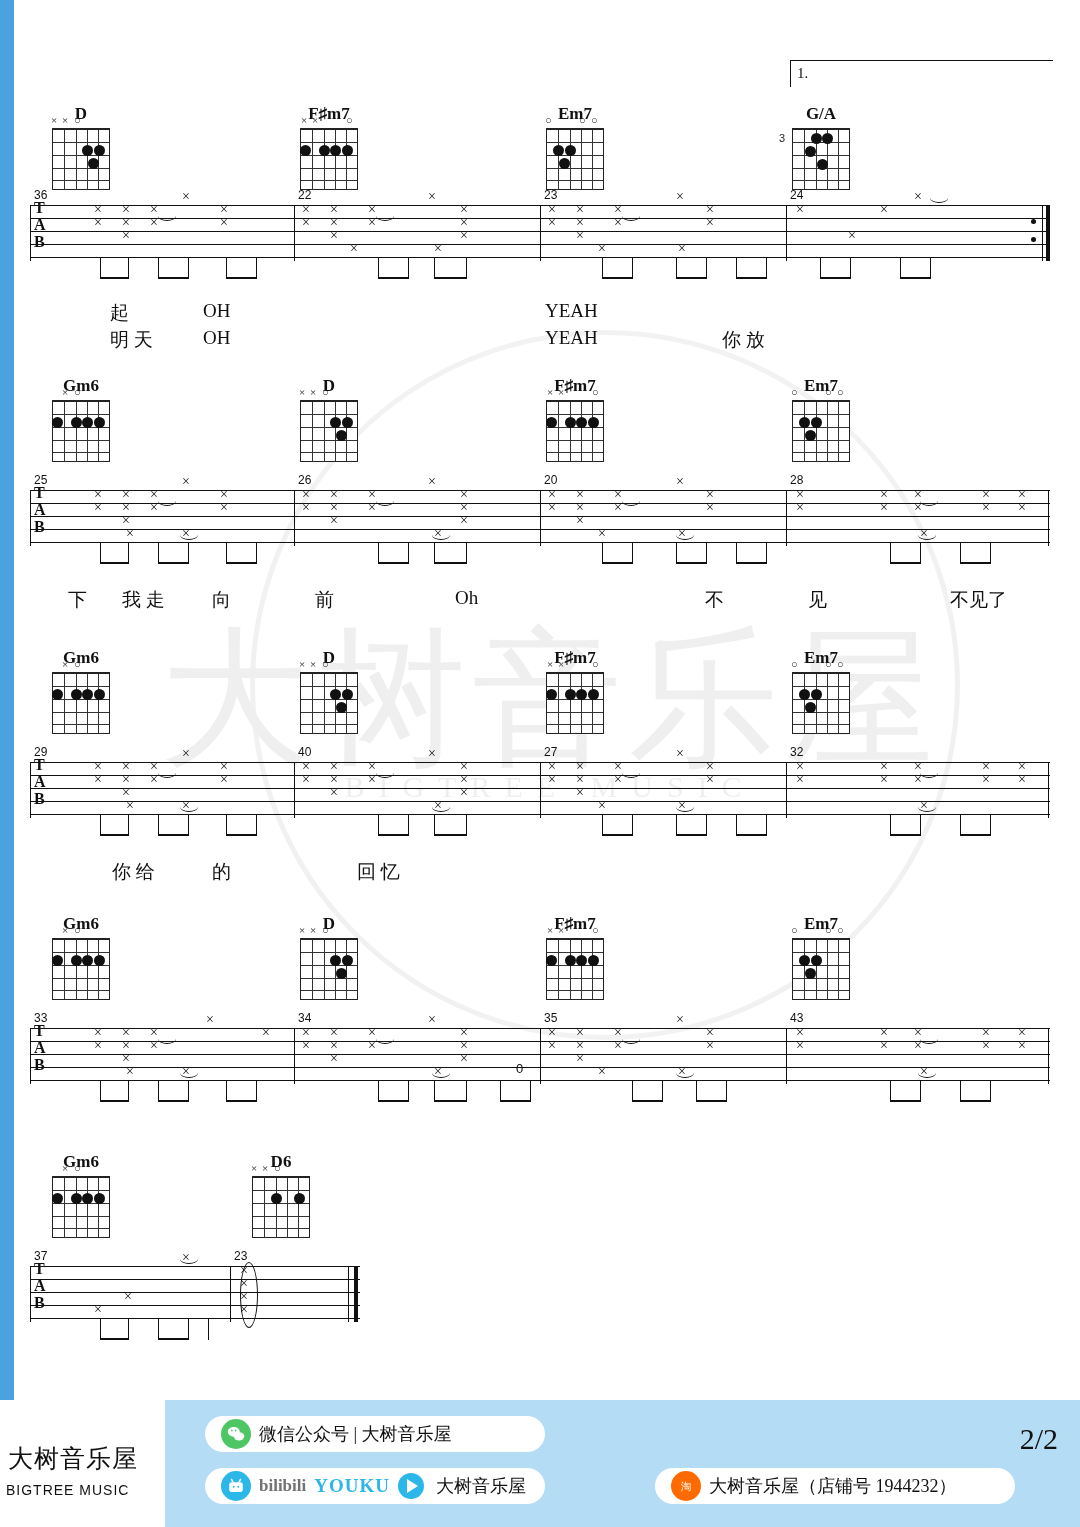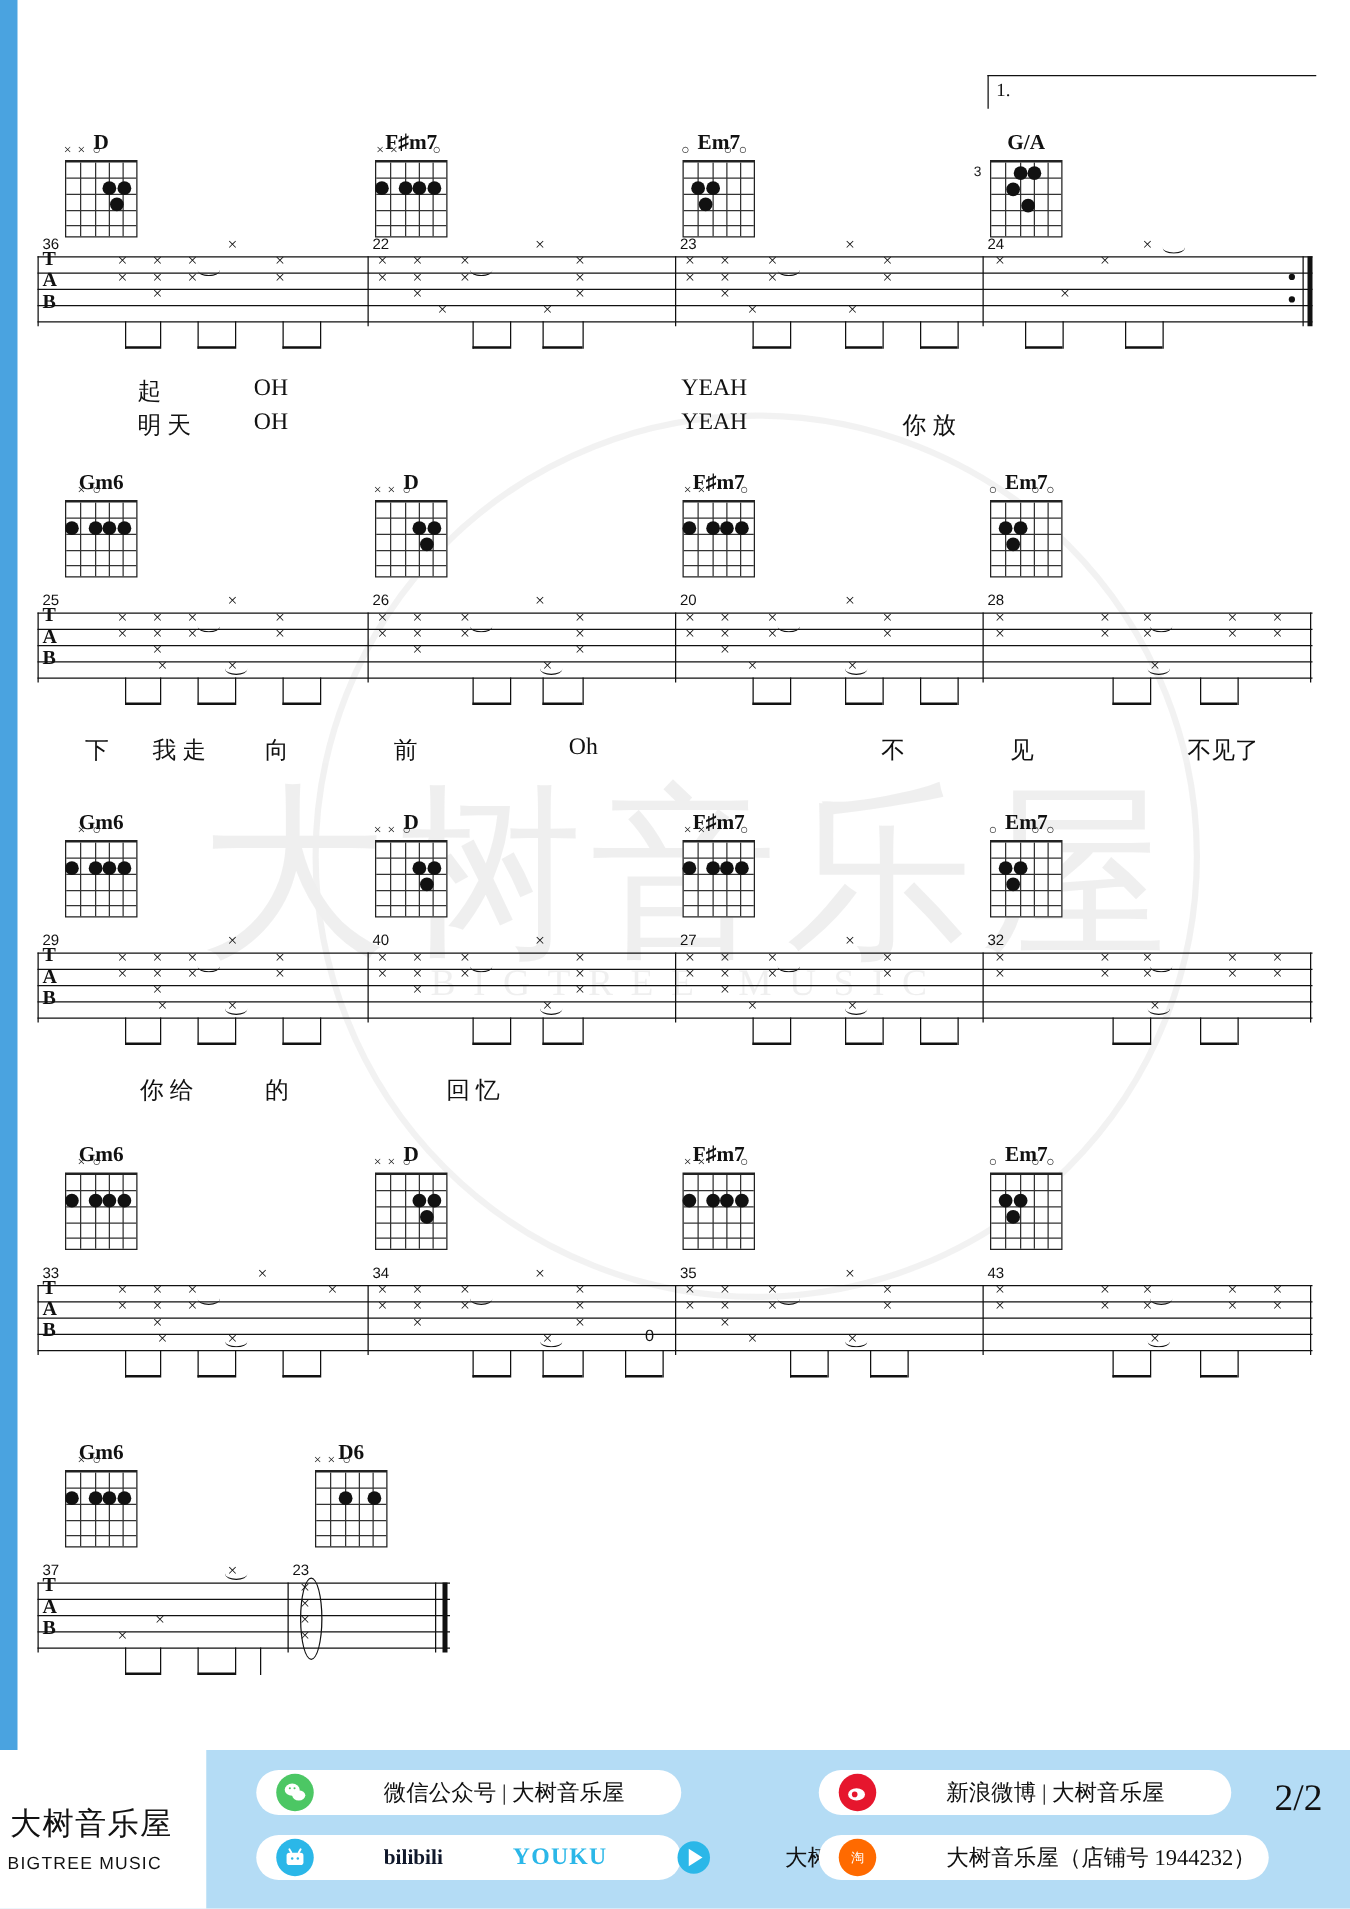--- a/index.html
+++ b/index.html
@@ -80,7 +80,7 @@
   .pill{
     position:absolute;height:36px;border-radius:18px;background:#fff;
     display:flex;align-items:center;padding:0 16px;box-sizing:border-box;
-    font-size:18px;color:#111;font-family:"Liberation Serif", serif;white-space:nowrap;gap:48px;
+    font-size:18px;color:#111;font-family:"Liberation Serif", serif;white-space:nowrap;
   }
   .circ{width:30px;height:30px;border-radius:50%;display:inline-flex;align-items:center;justify-content:center;margin-right:8px;flex:none;}
   .pagenum{position:absolute;right:22px;top:22px;font-size:30px;color:#111;font-family:"Liberation Serif", serif;}

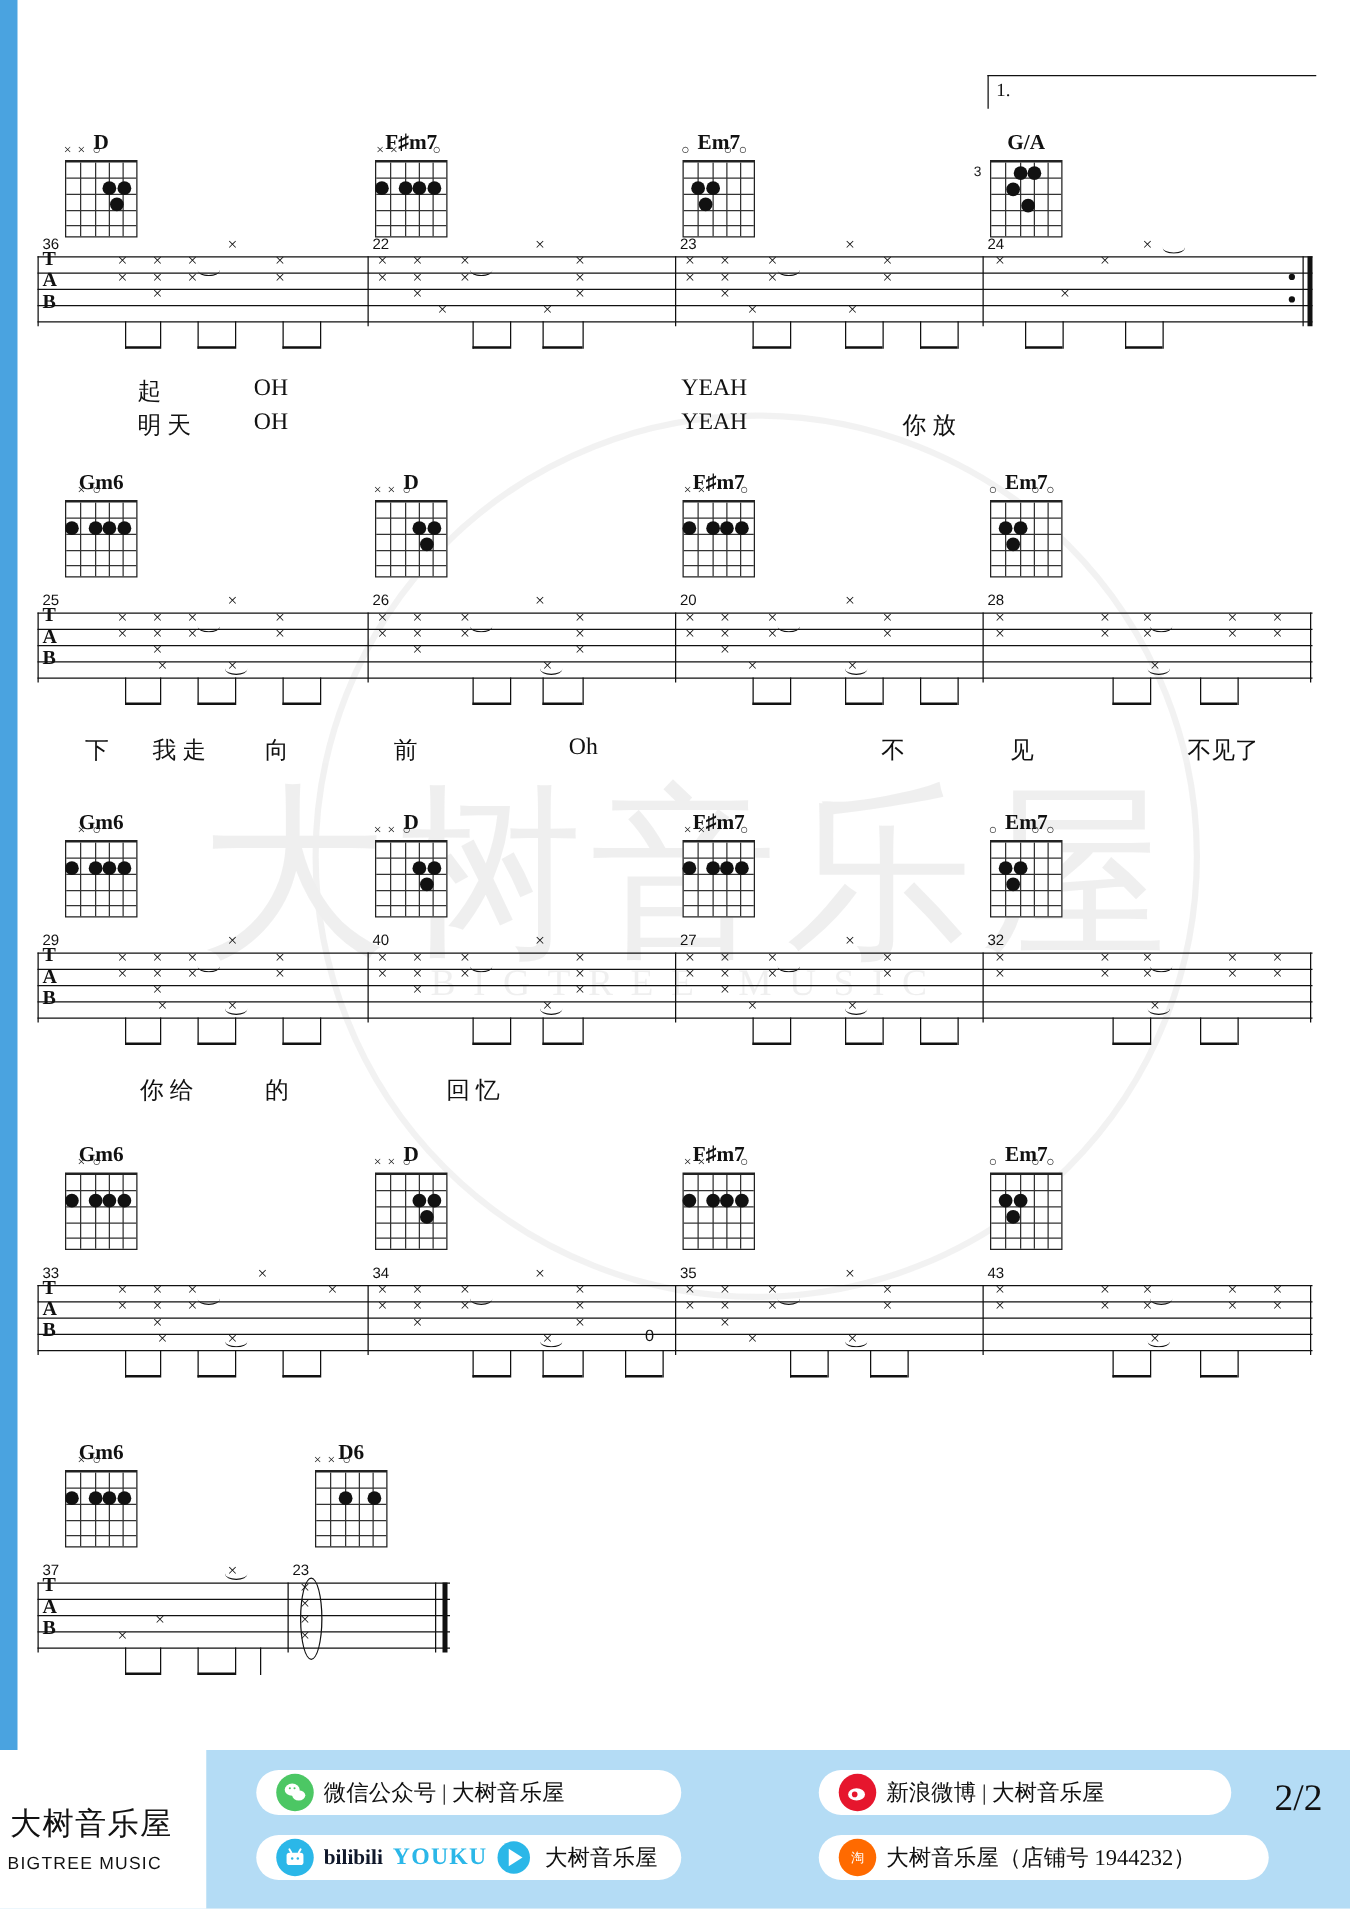--- a/index.html
+++ b/index.html
@@ -1027,15 +1027,6 @@
       <span style="margin-left:4px">大树音乐屋</span>
     </div>
 
-    <div class="pill" style="left:655px;top:16px;width:330px;">
-      <span class="circ" style="background:#e6162d;">
-        <svg width="18" height="18" viewBox="0 0 24 24">
-            <ellipse cx="11" cy="14" rx="9" ry="6.5" fill="#fff"></ellipse>
-            <circle cx="9" cy="14" r="3" fill="#e6162d"></circle>
-          </svg>
-      </span>
-      <span>新浪微博 | 大树音乐屋</span>
-    </div>
 
     <div class="pill" style="left:655px;top:68px;width:360px;">
       <span class="circ" style="background:#ff6a00;">

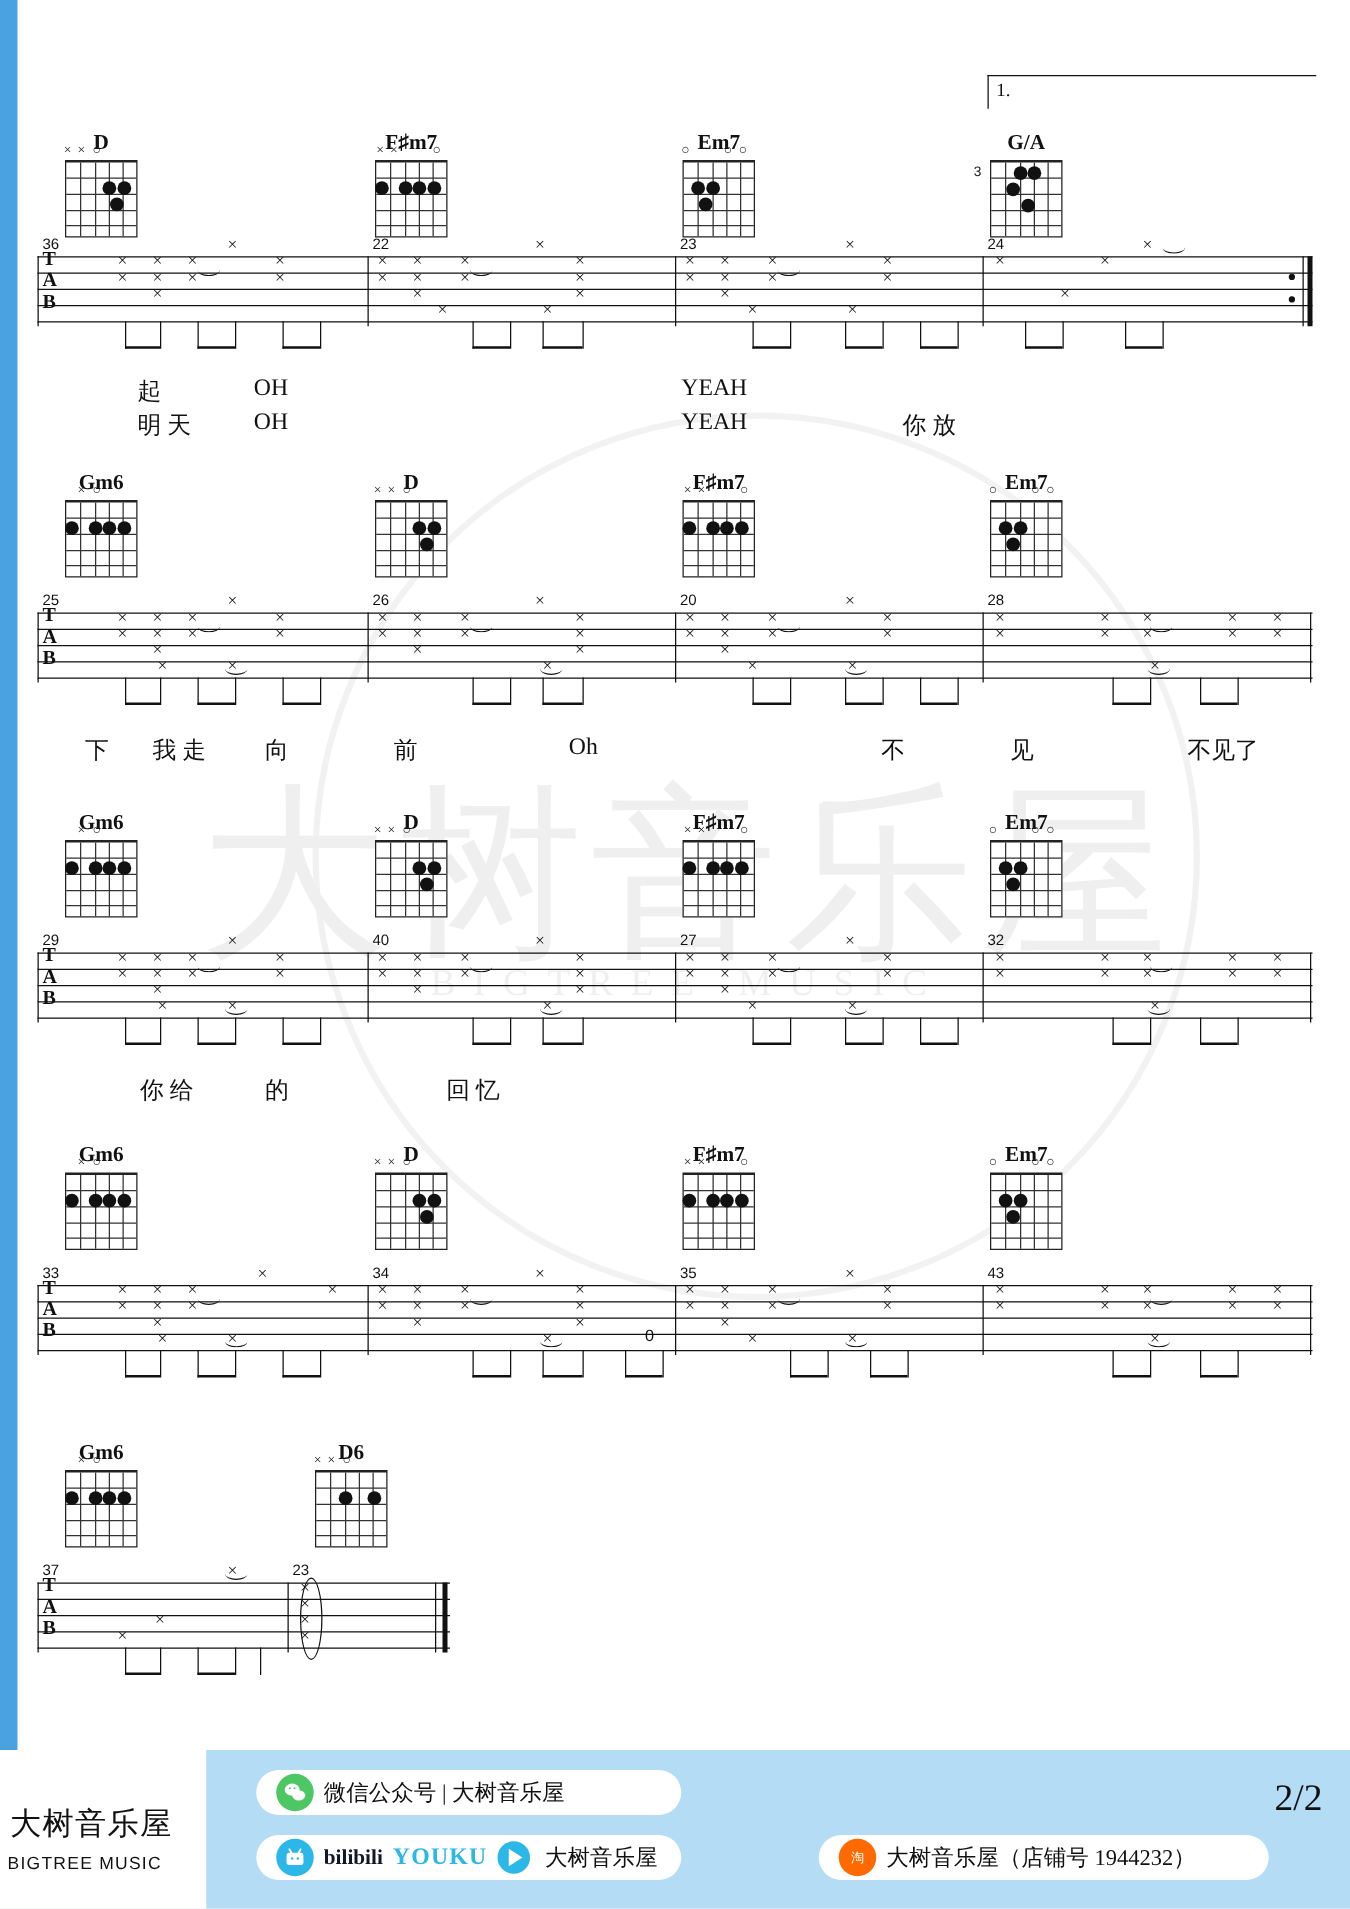--- a/index.html
+++ b/index.html
@@ -84,7 +84,7 @@
   }
   .circ{width:30px;height:30px;border-radius:50%;display:inline-flex;align-items:center;justify-content:center;margin-right:8px;flex:none;}
   .pagenum{position:absolute;right:22px;top:22px;font-size:30px;color:#111;font-family:"Liberation Serif", serif;}
-  .bili{display:inline-flex;align-items:center;font-weight:bold;color:#0f172a;font-size:17px;}
+  .bili{display:inline-flex;align-items:center;font-weight:bold;color:#737373;font-size:17px;}
   .youku{color:#2bb7e8;font-weight:bold;font-size:19px;letter-spacing:1px;}
   .playtri{width:0;height:0;border-left:11px solid #fff;border-top:7px solid transparent;border-bottom:7px solid transparent;margin-left:3px;}
 </style>

